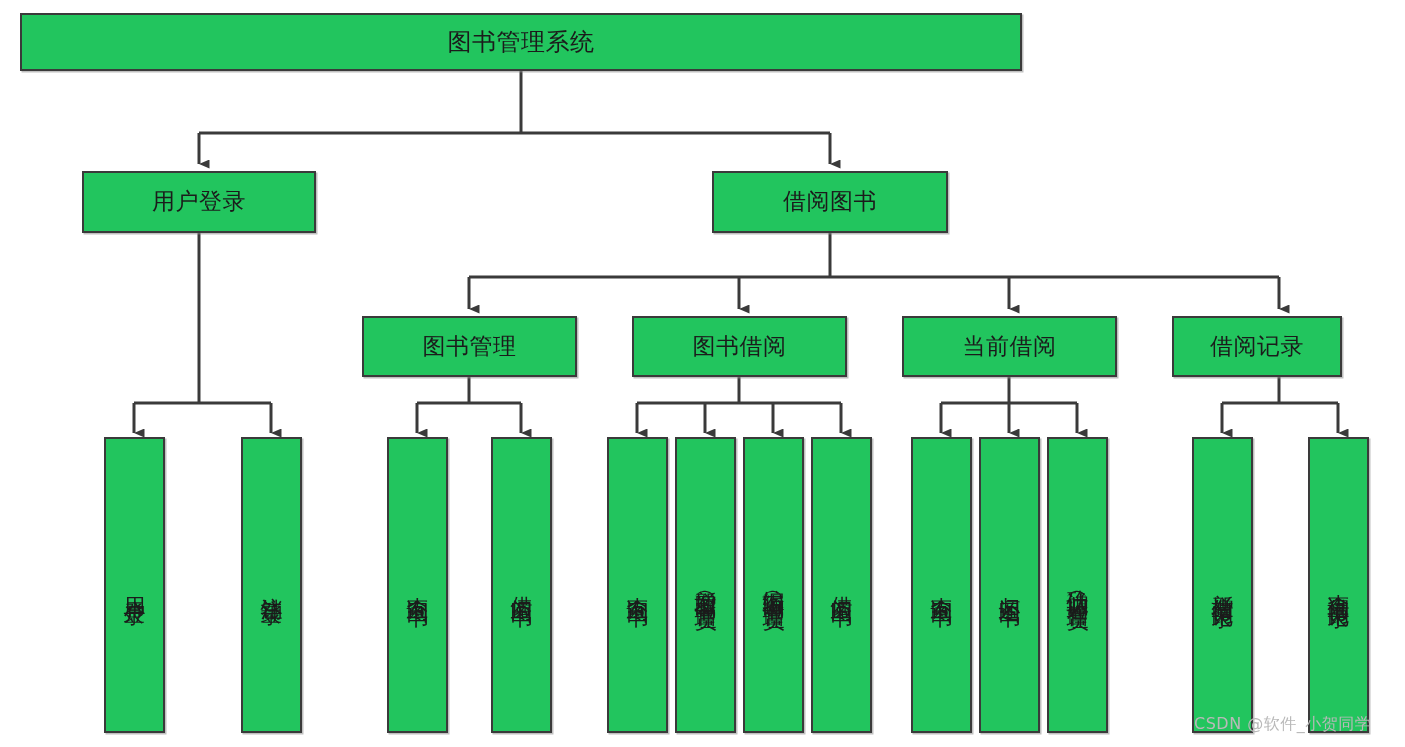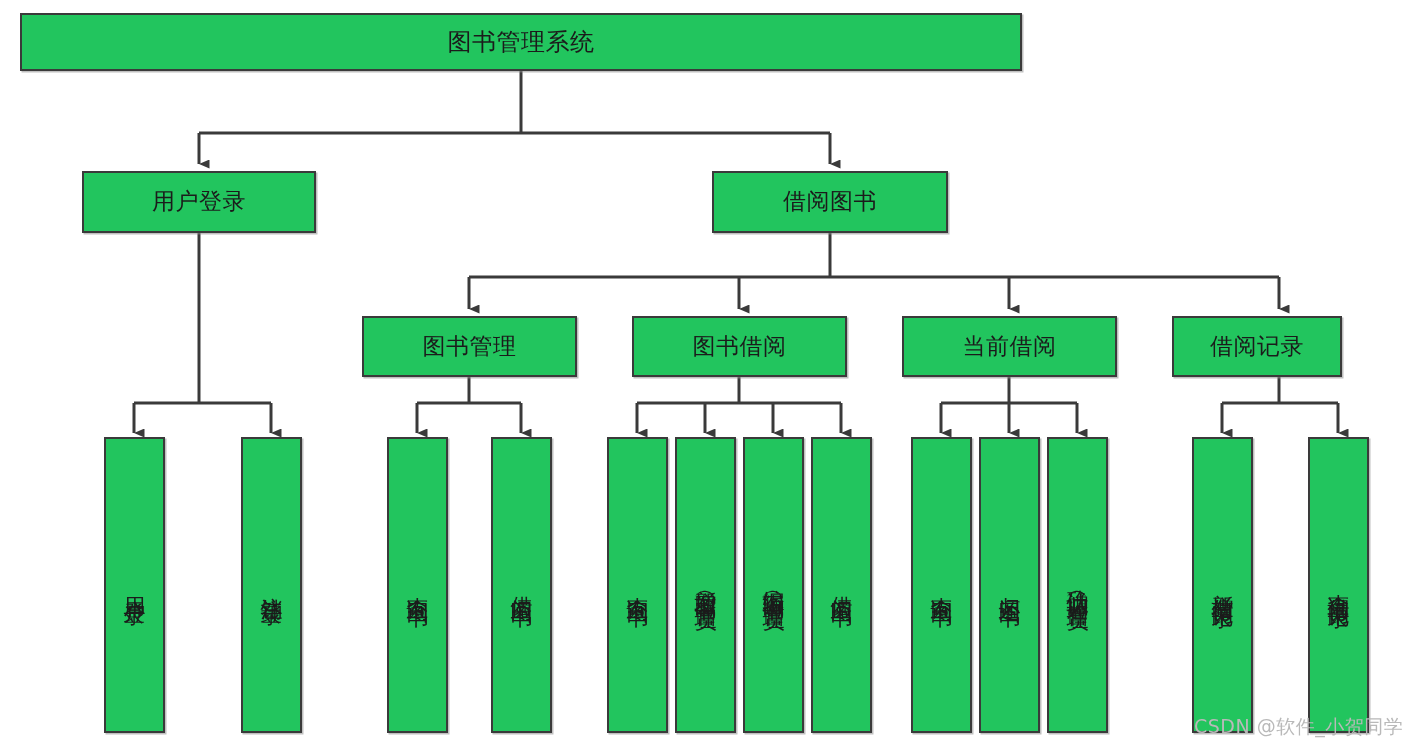--- a/index.html
+++ b/index.html
@@ -63,7 +63,7 @@
   .watermark {
     position: absolute;
     color: #b9b9b9;
-    font-size: 19px;
+    font-size: 16px;
     letter-spacing: 0.5px;
     white-space: nowrap;
     user-select: none;

